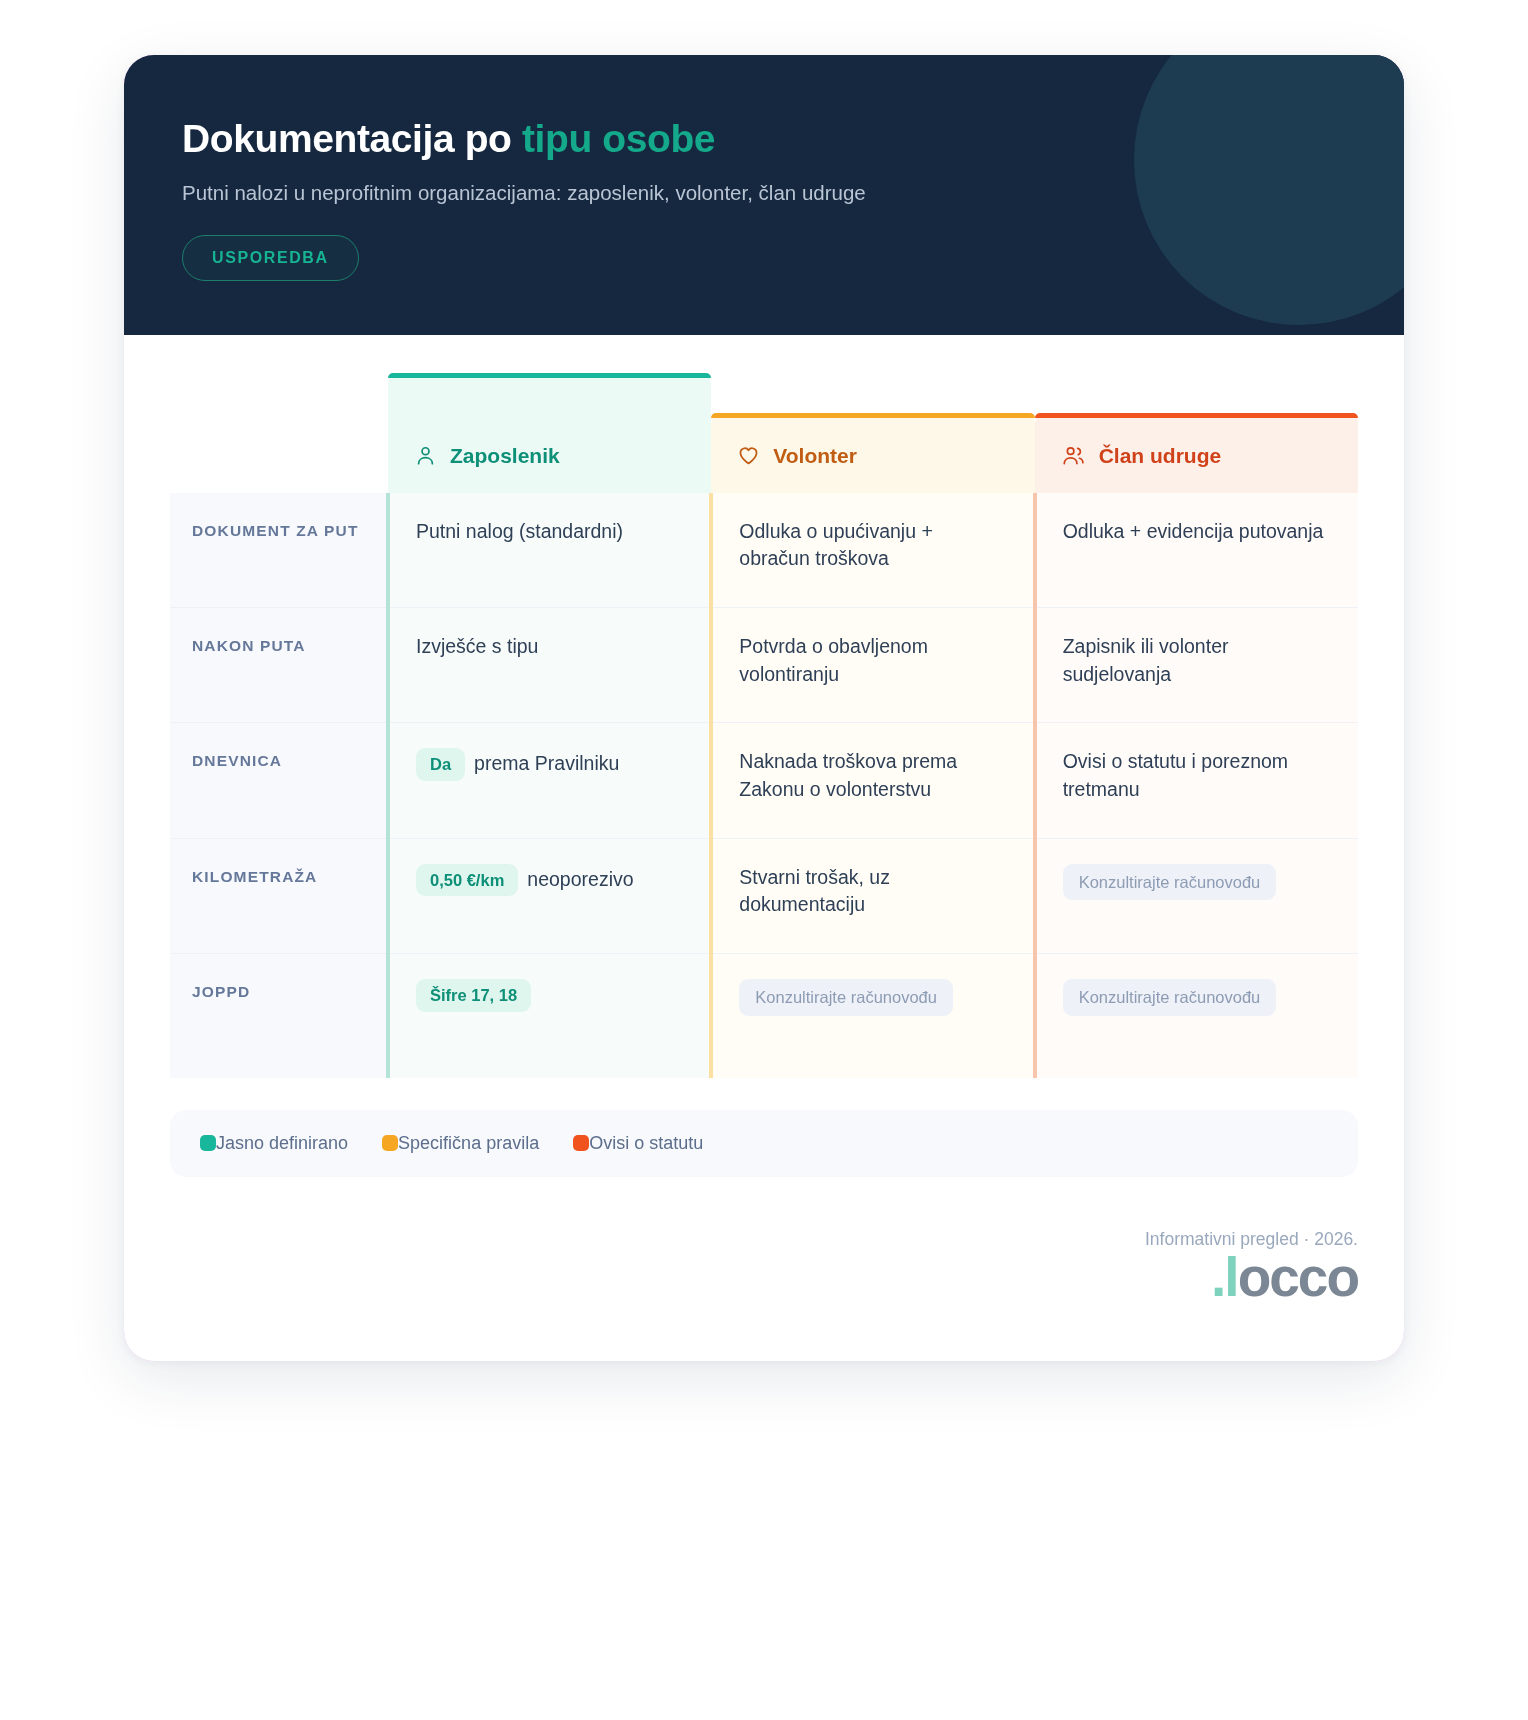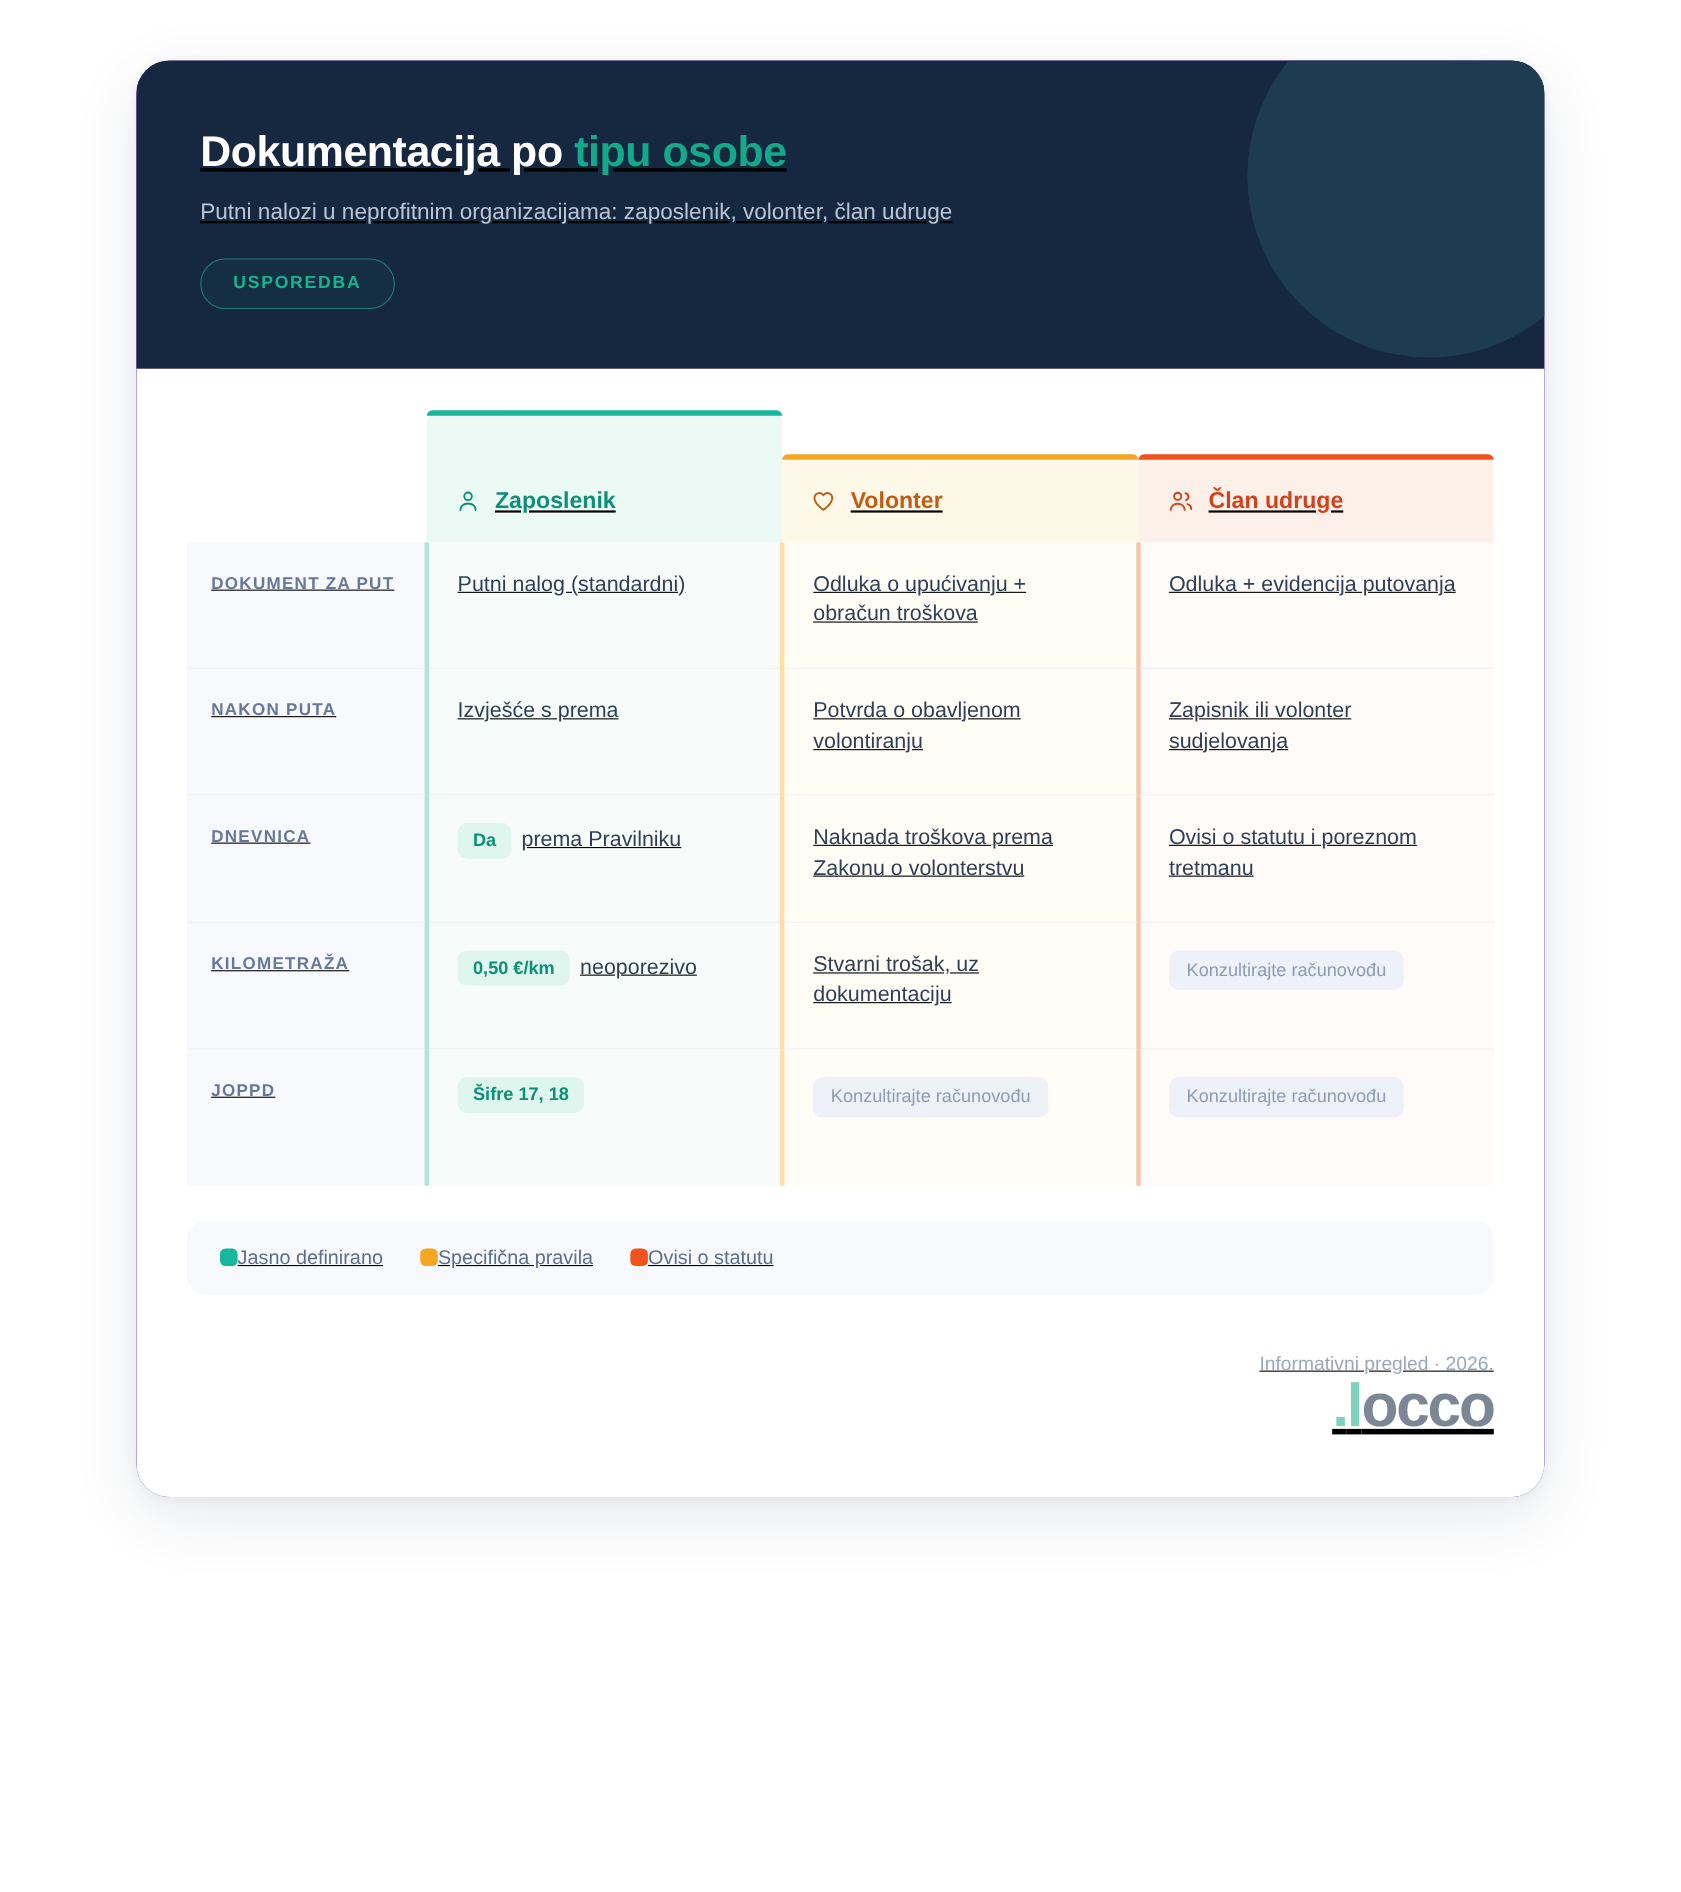--- a/index.html
+++ b/index.html
@@ -23,11 +23,10 @@
     position: relative;
     width: 1280px;
     margin-top: 55px;
-    background: #4c1d95;
+    background: #f0abfc;
     border-radius: 30px;
     box-shadow: 0 18px 60px rgba(23,42,67,0.10), 0 2px 10px rgba(23,42,67,0.05);
     overflow: hidden;
-    text-decoration: underline;
   }
 
   

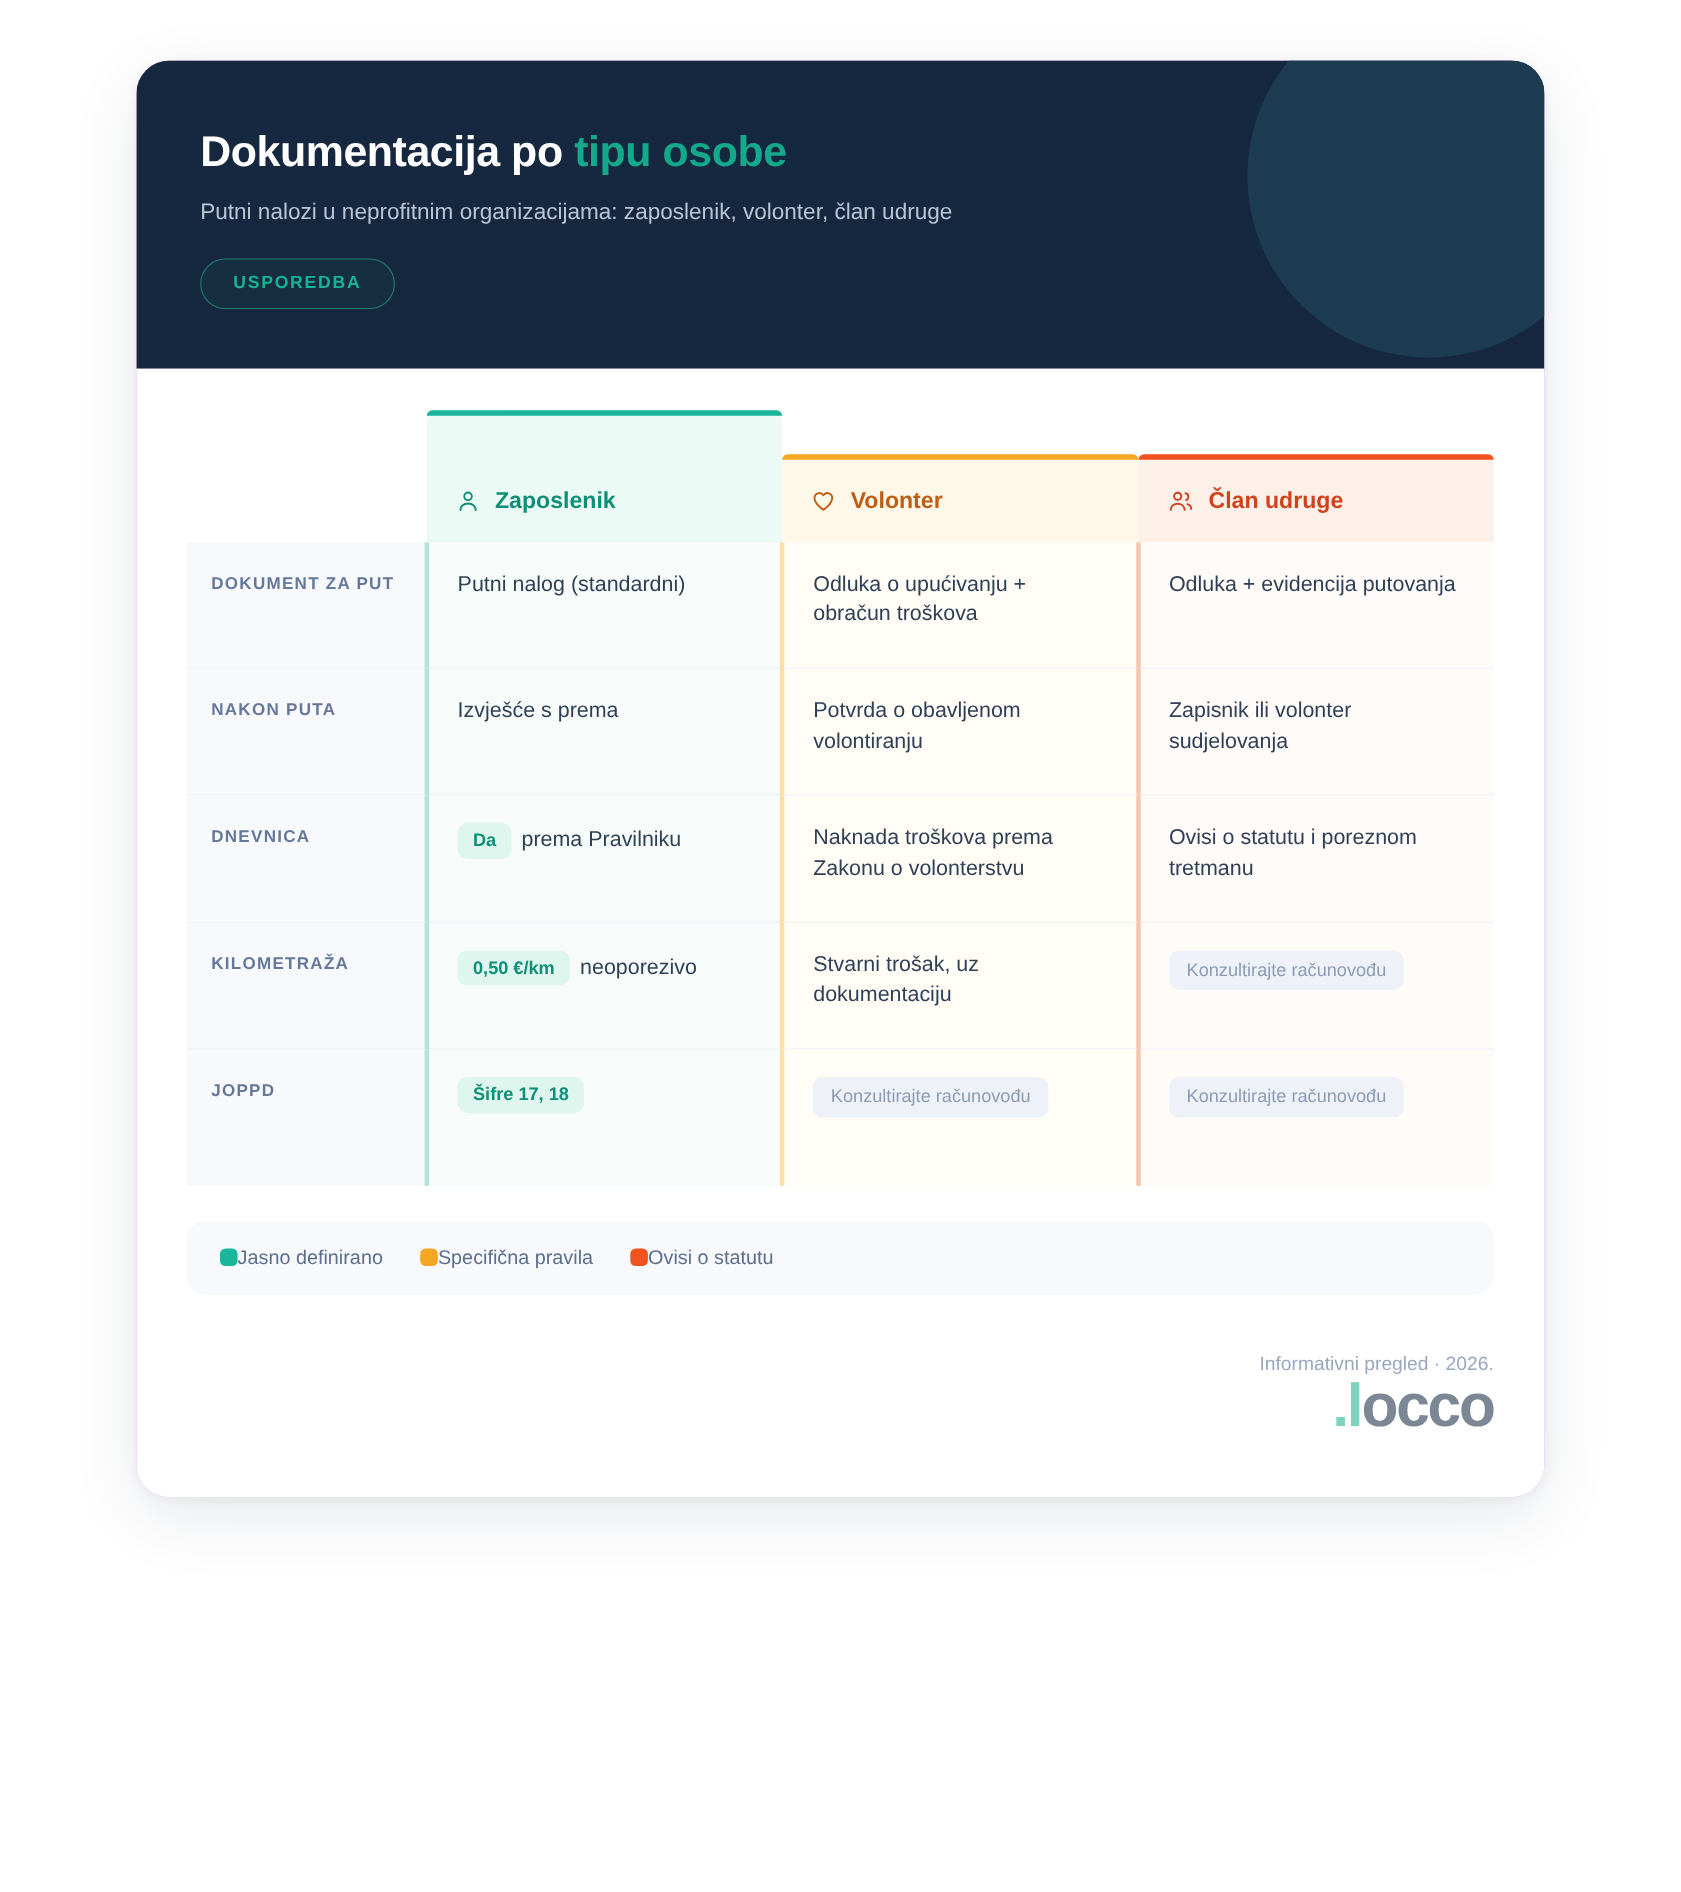--- a/index.html
+++ b/index.html
@@ -305,7 +305,7 @@
 
             <tr>
               <td class="rowlabel">NAKON PUTA</td>
-              <td class="cell-1">Izvješće s prema</td>
+              <td class="cell-1">Izvješće s tipu</td>
               <td class="cell-2">Potvrda o obavljenom volontiranju</td>
               <td class="cell-3">Zapisnik ili volonter sudjelovanja</td>
             </tr>

